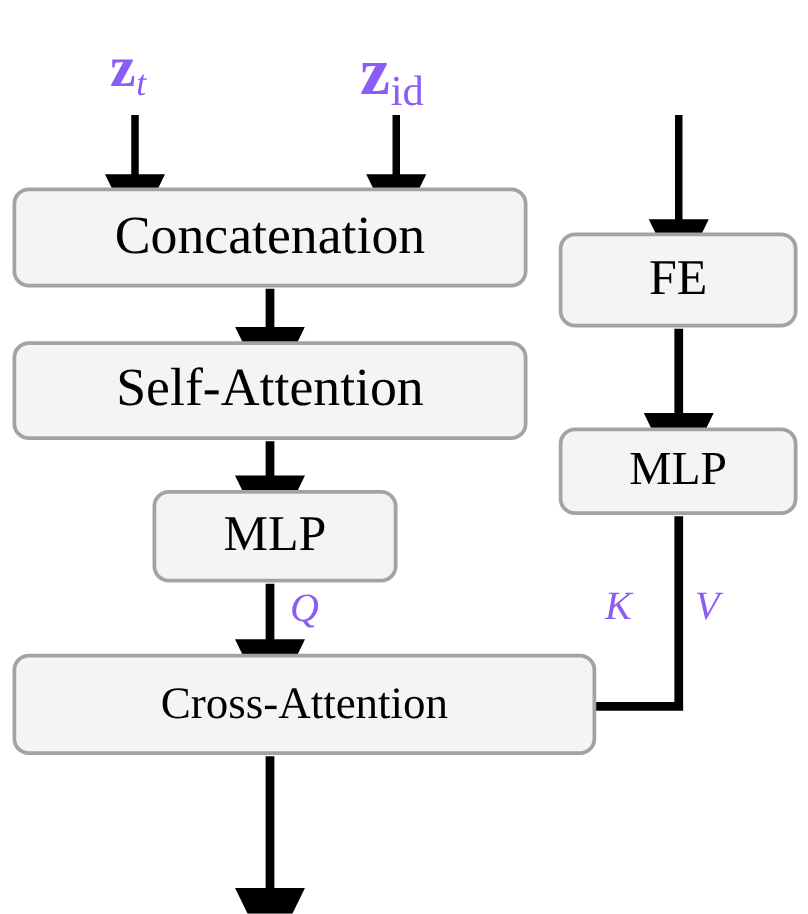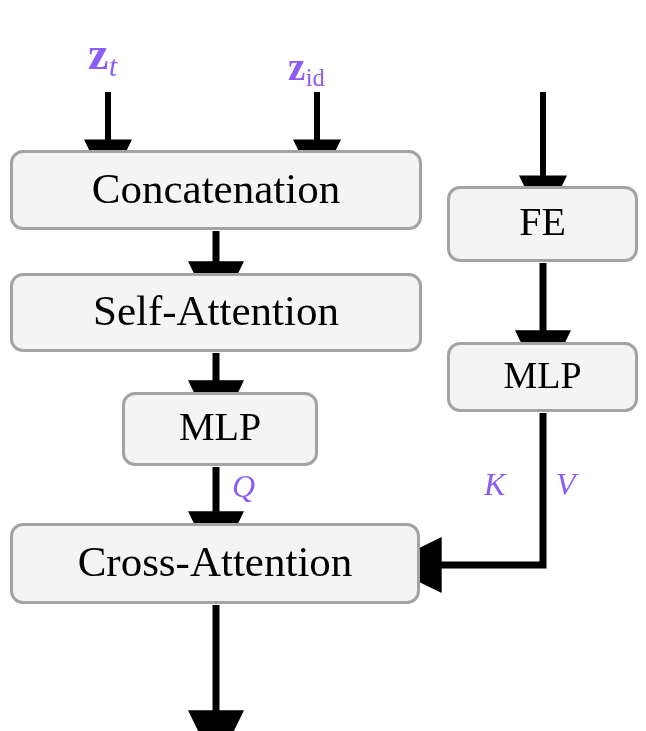--- a/index.html
+++ b/index.html
@@ -107,7 +107,7 @@
     <span>z</span><sub class="sub-ital">t</sub>
   </div>
 
-  <div class="io-label math-bold" style="left:288px; top:47px; font-size:39px;">
+  <div class="io-label math-bold" style="left:288px; top:30px; font-size:54px;">
     <span>z</span><sub class="sub-rom">id</sub>
   </div>
 

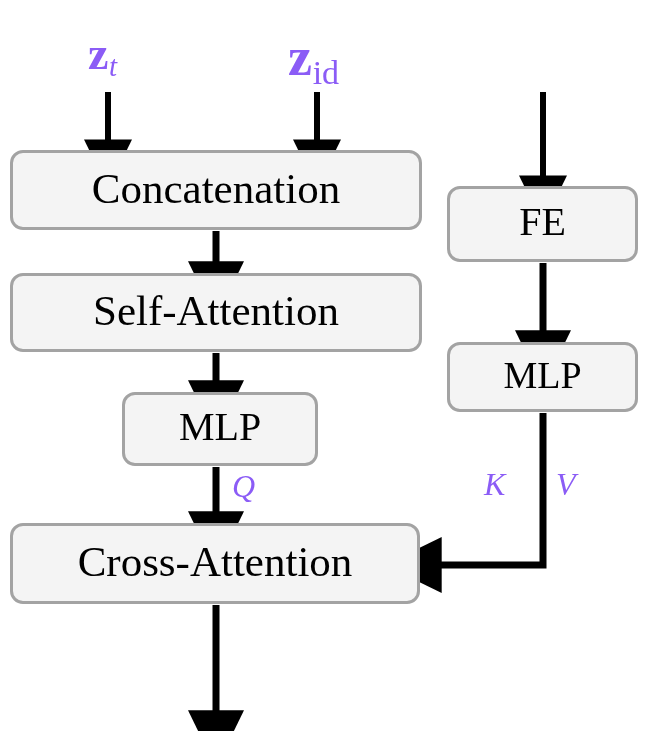--- a/index.html
+++ b/index.html
@@ -124,7 +124,7 @@
     <span class="node-label">MLP</span>
   </div>
 
-  <div class="node-box" style="left:10px; top:523px; width:410px; height:81px; font-size:43px;">
+  <div class="node-box" style="left:10px; top:523px; width:467px; height:81px; font-size:36px;">
     <span class="node-label">Cross-Attention</span>
   </div>
 

